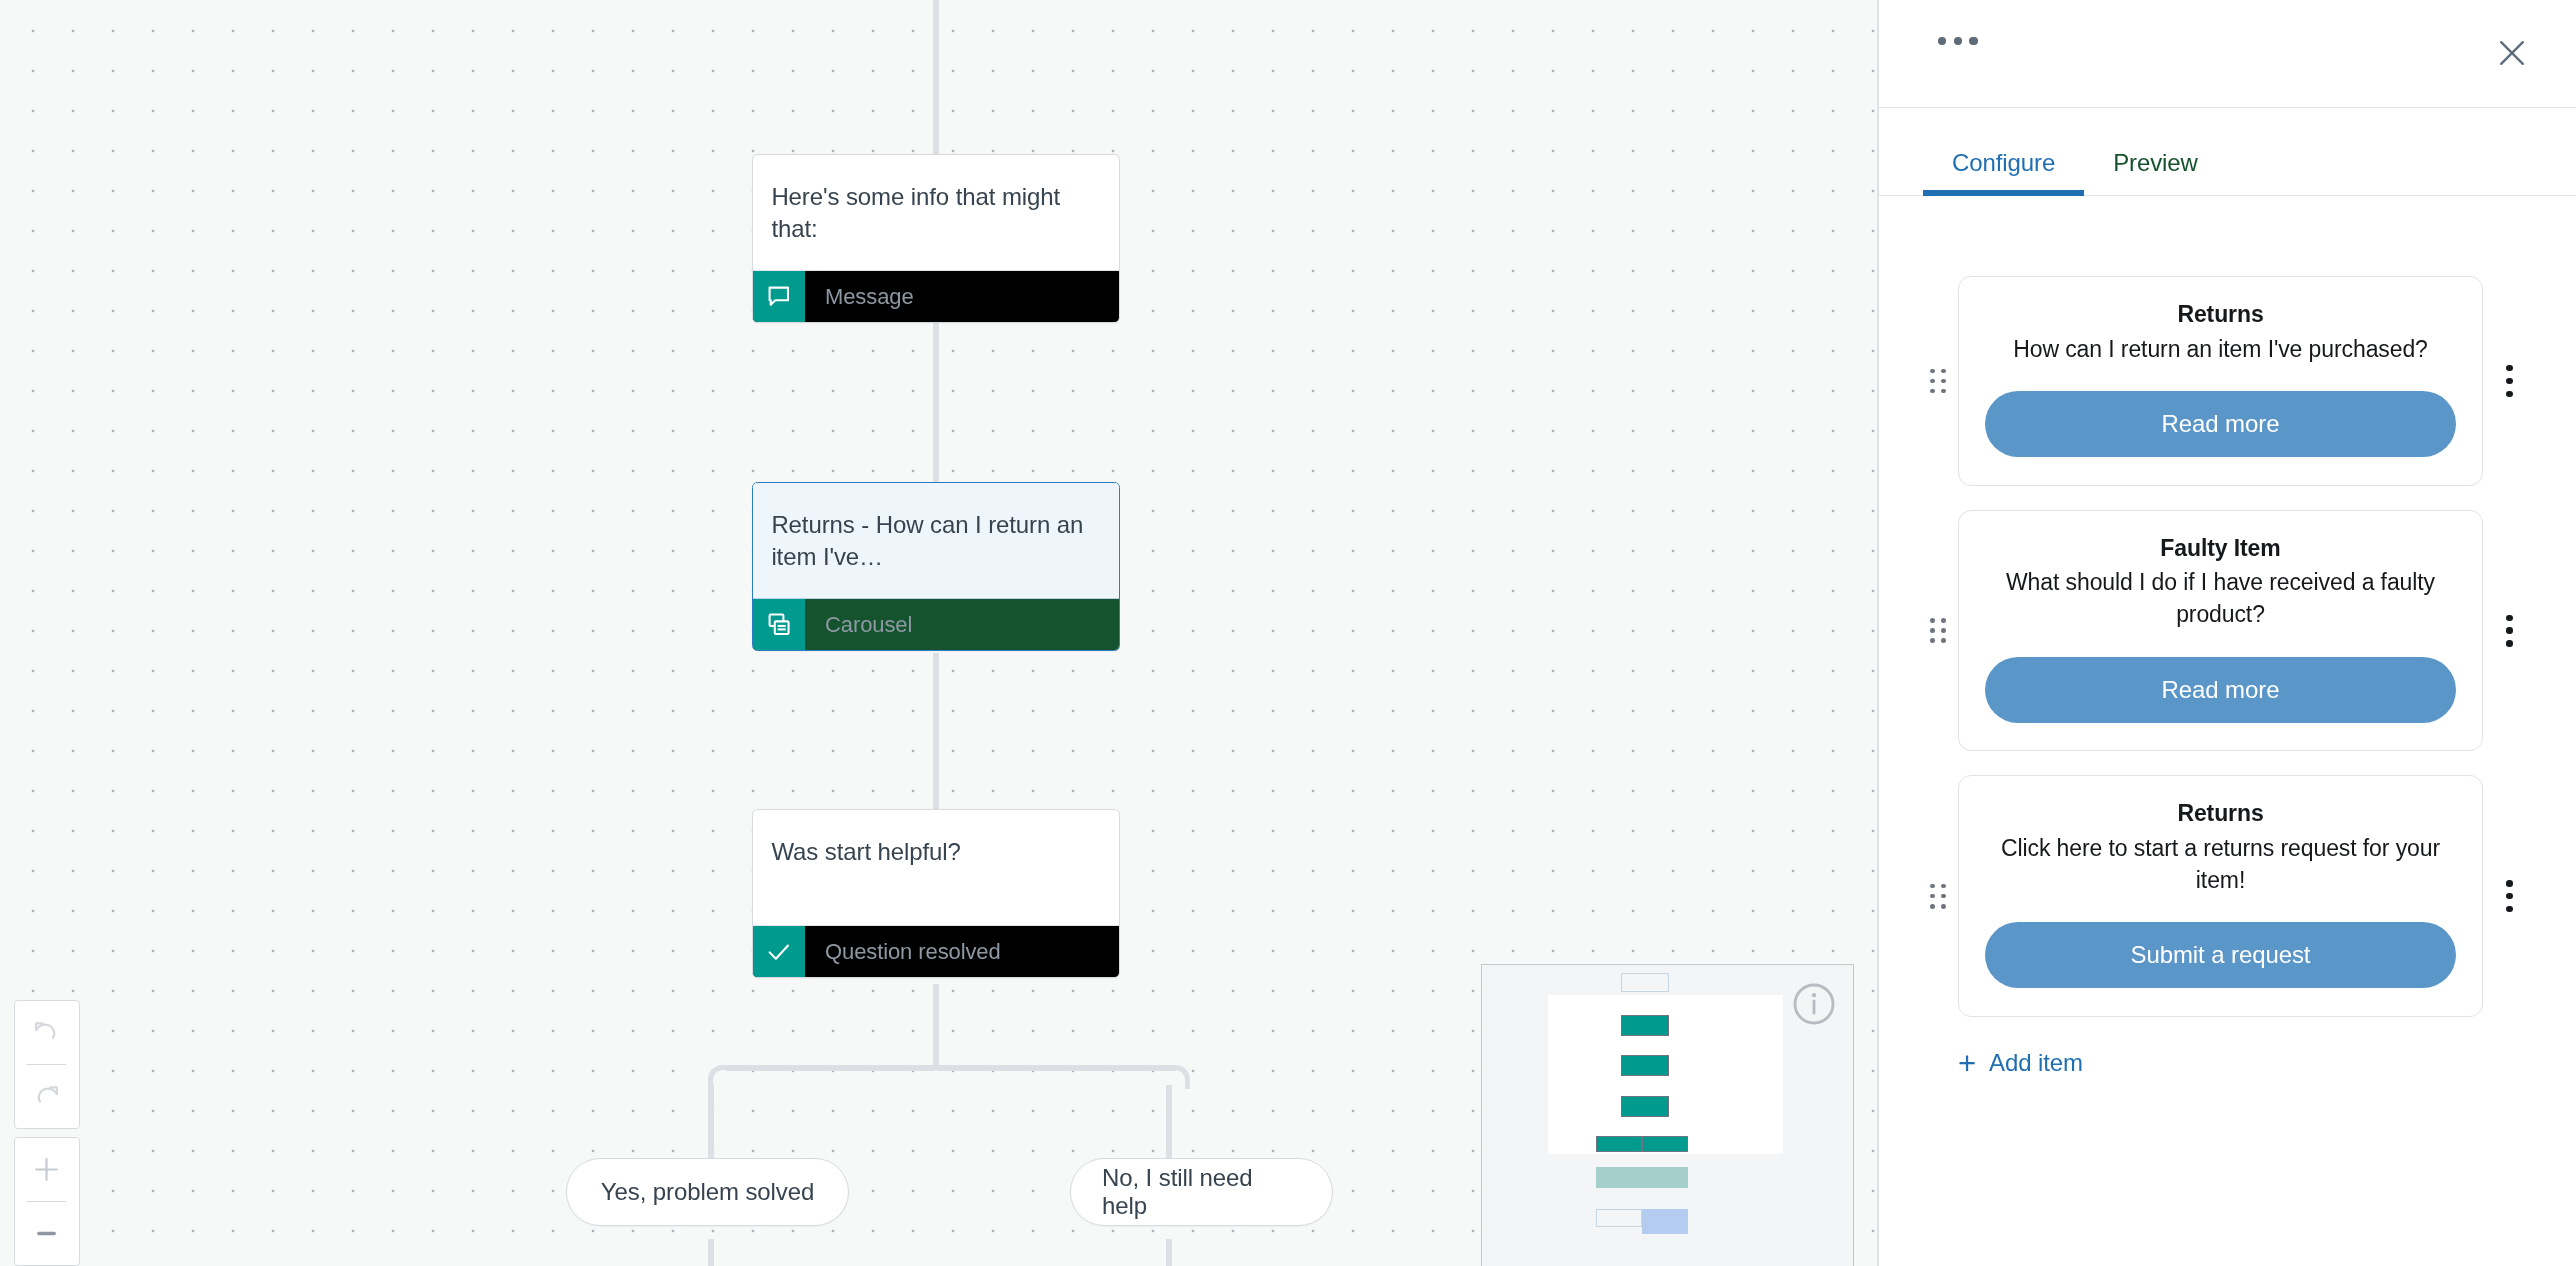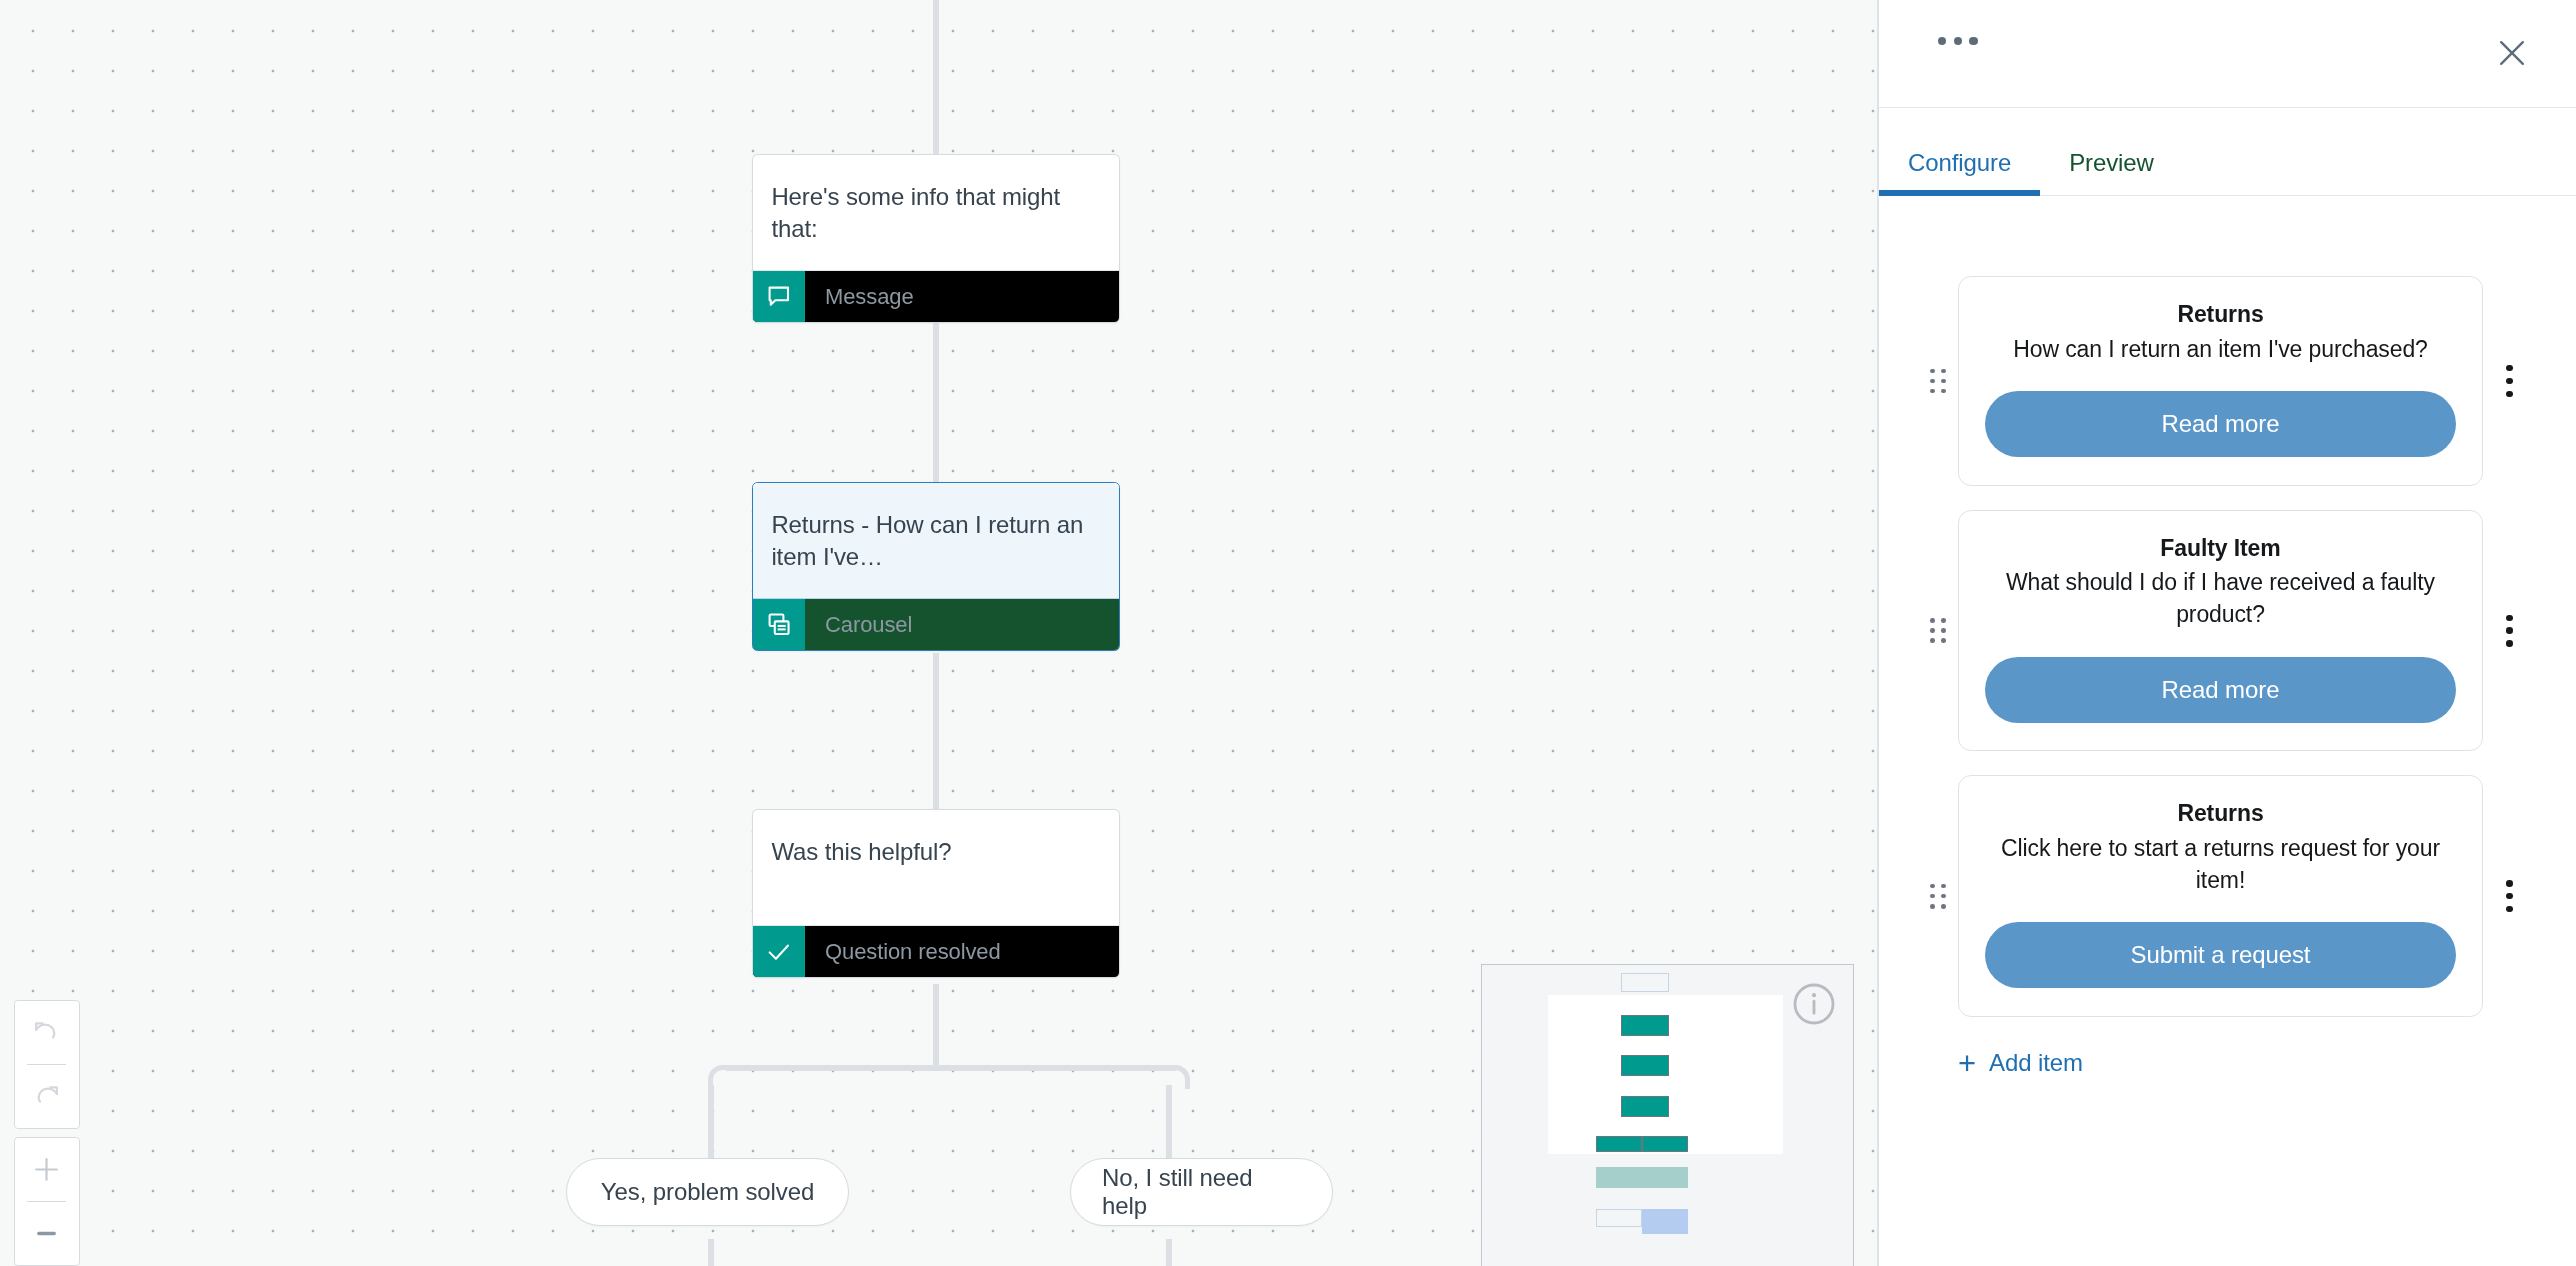--- a/index.html
+++ b/index.html
@@ -178,6 +178,7 @@
     height: 88px;
     display: flex;
     align-items: flex-end;
+    padding-left: 44px;
     border-bottom: 0.9px solid #e3e6ea;
   }
   .tab {

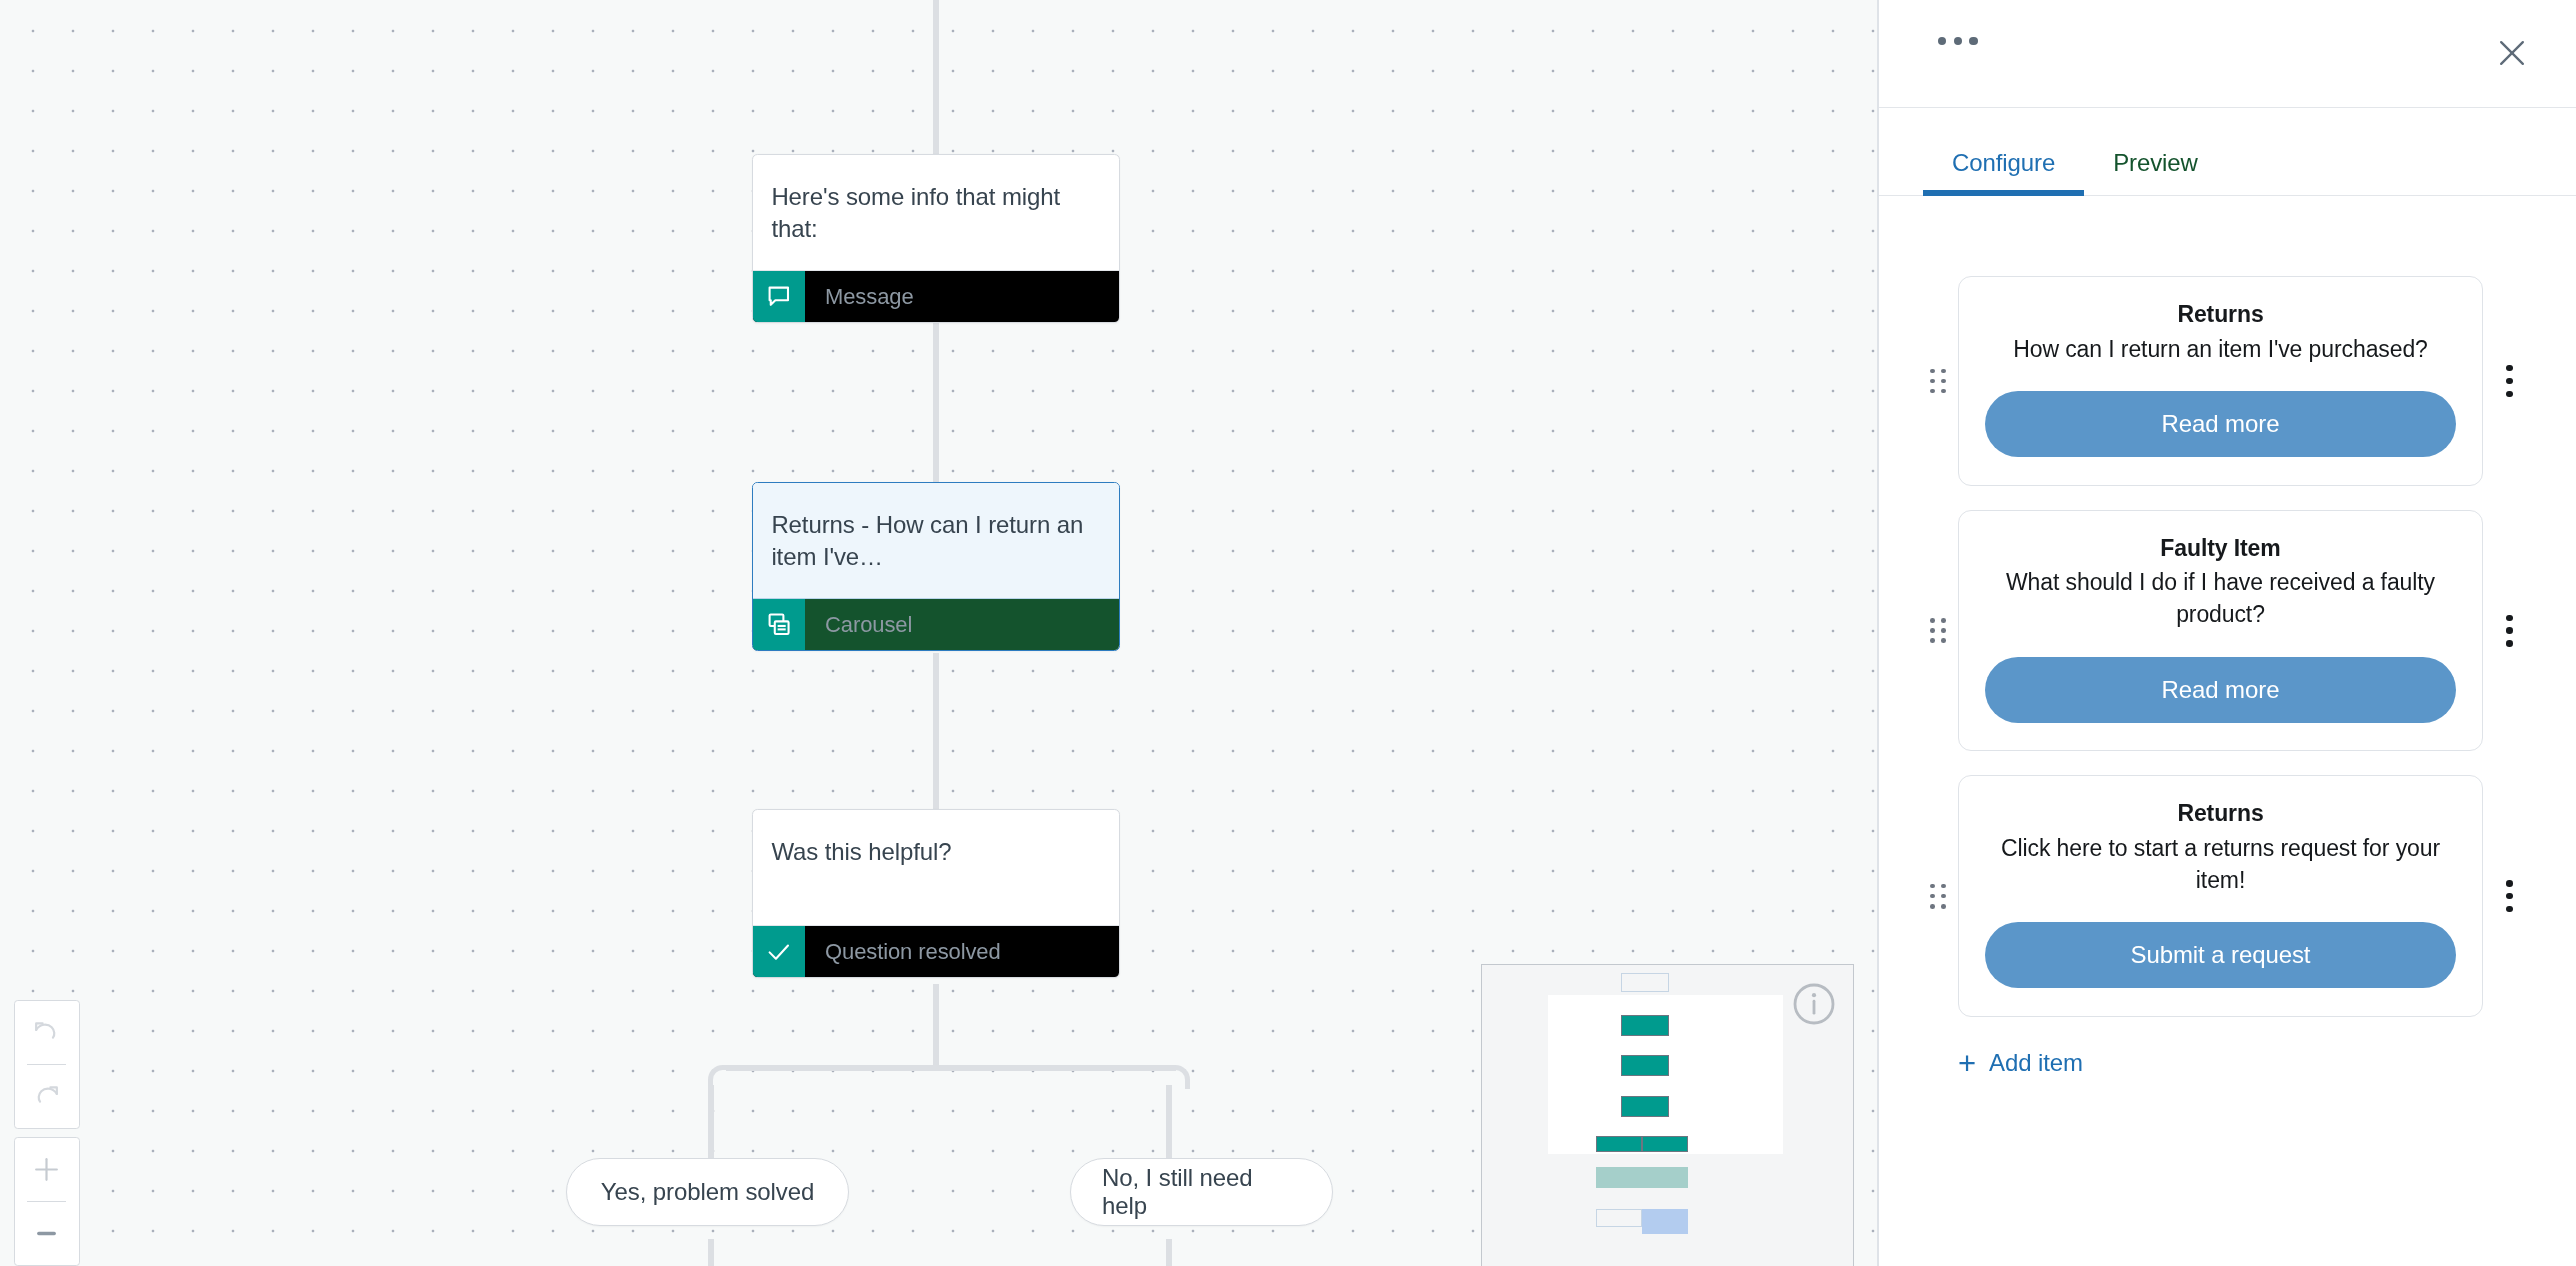--- a/index.html
+++ b/index.html
@@ -333,7 +333,7 @@
     </div>
 
     <div class="node" style="left:752px; top:809px;">
-      <div class="node-body">Was this helpful?</div>
+      <div class="node-body">Was start helpful?</div>
       <div class="node-footer">
         <div class="node-icon">
           <svg width="27.6" height="27.6" viewBox="0 0 24 24" fill="none" stroke="#ffffff" stroke-width="1.8" stroke-linecap="round" stroke-linejoin="round">

